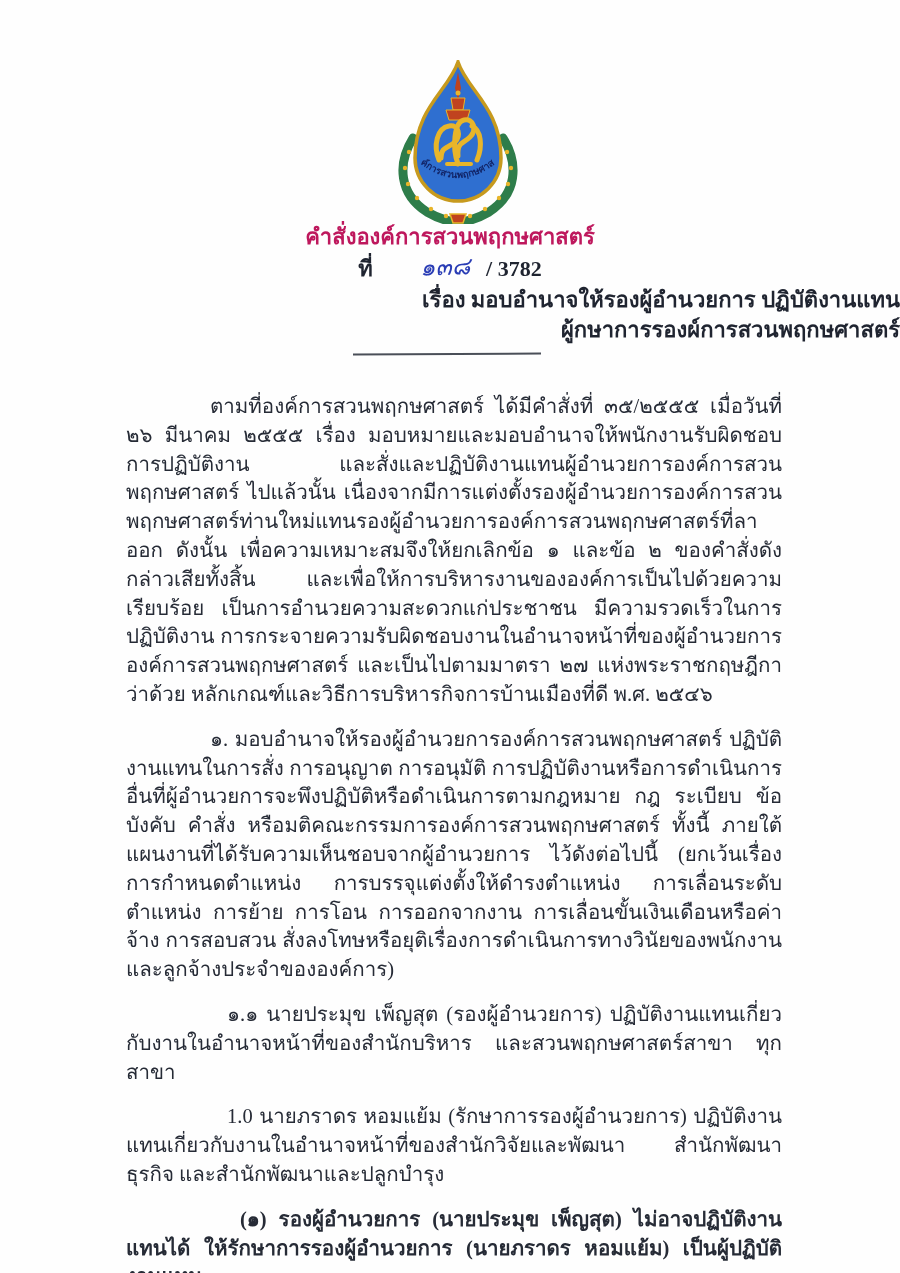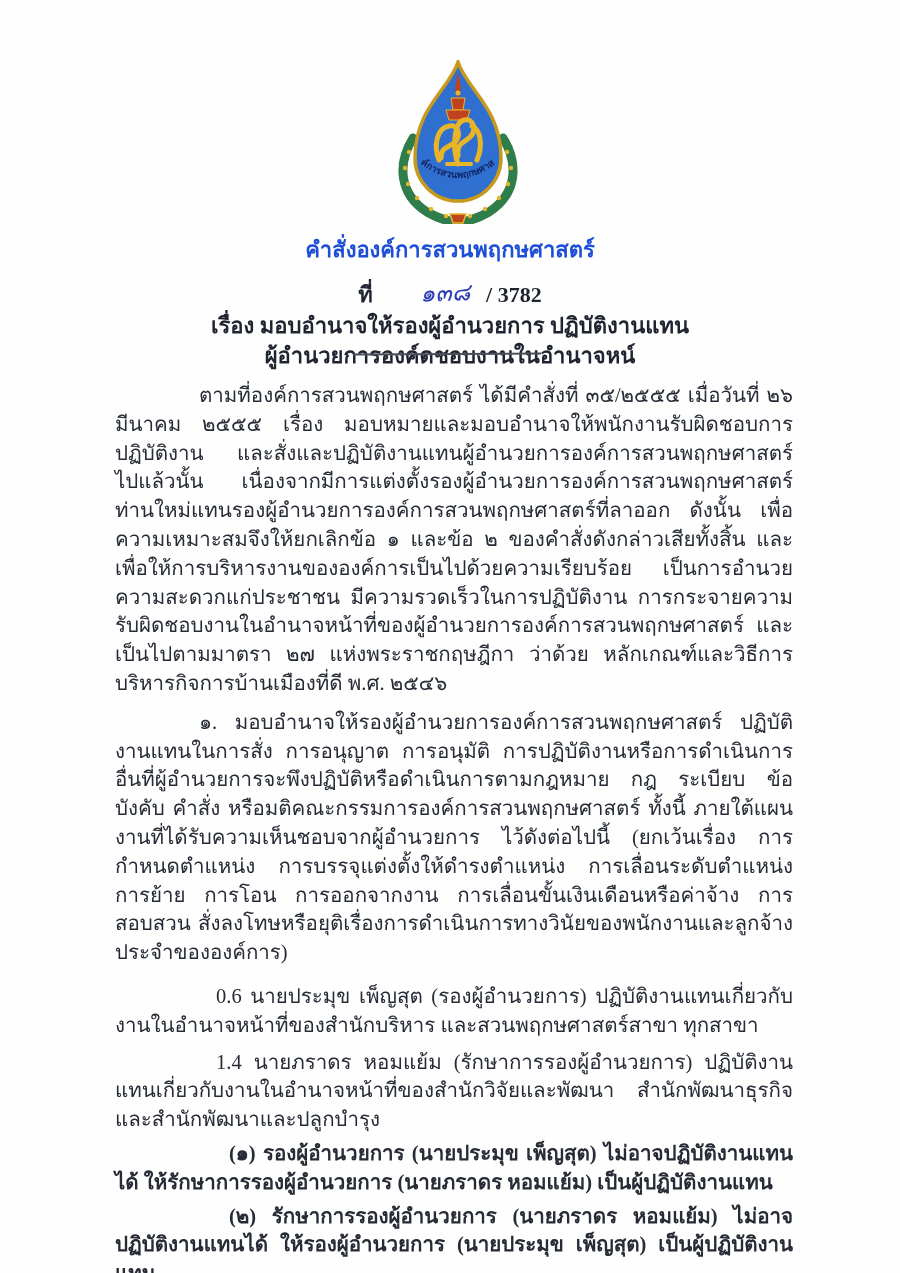--- a/index.html
+++ b/index.html
@@ -35,9 +35,9 @@
   .doc-title {
     font-size: 22px;
     font-weight: bold;
-    color: #1d4ed8;
+    color: #be185d;
     line-height: 30px;
-    margin: 13px;
+    margin: 0;
   }
   .number-line {
     font-size: 22px;

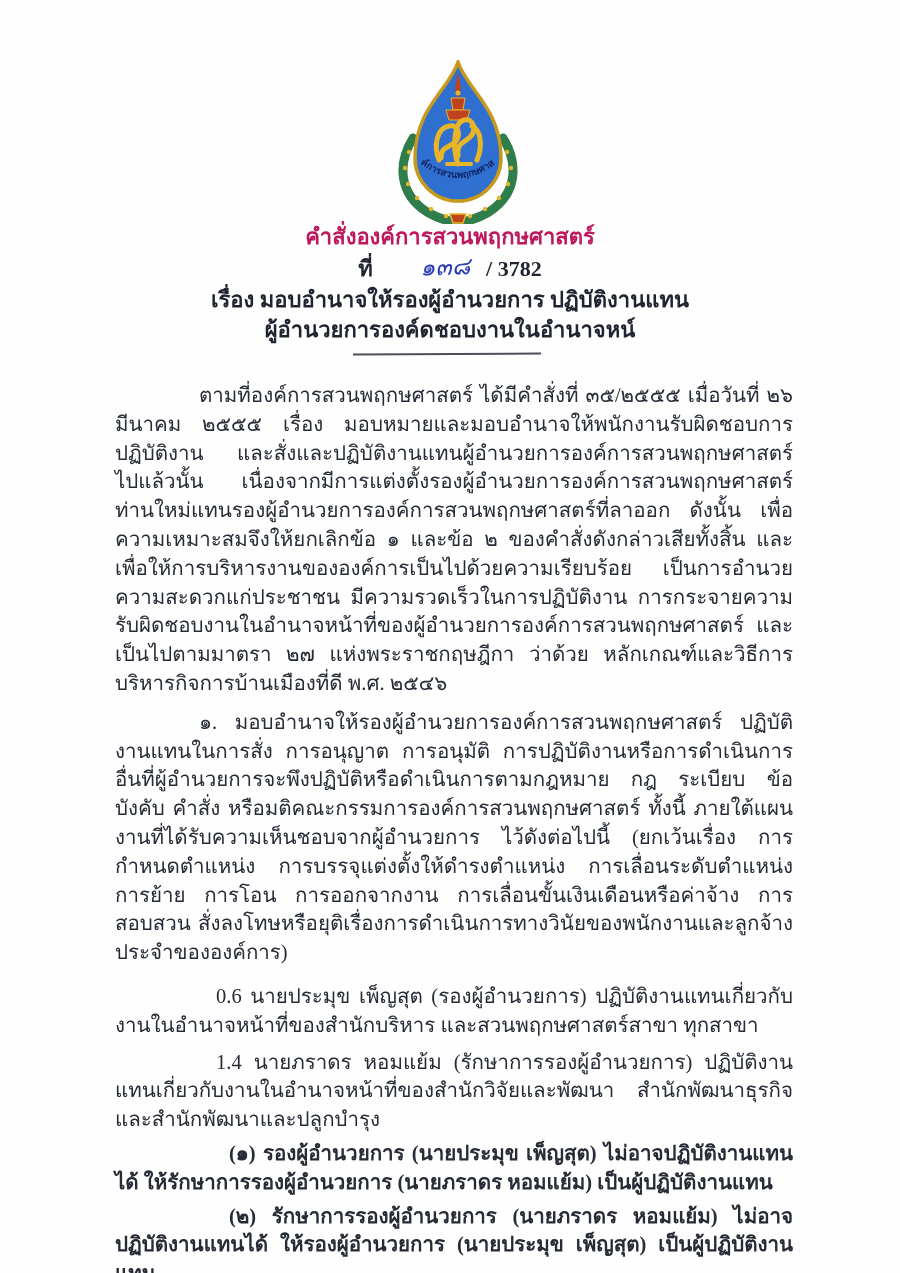--- a/index.html
+++ b/index.html
@@ -63,6 +63,7 @@
     color: #1f2430;
     line-height: 30px;
     margin: 0;
+    text-align: right;
   }
   .divider {
     position: absolute;

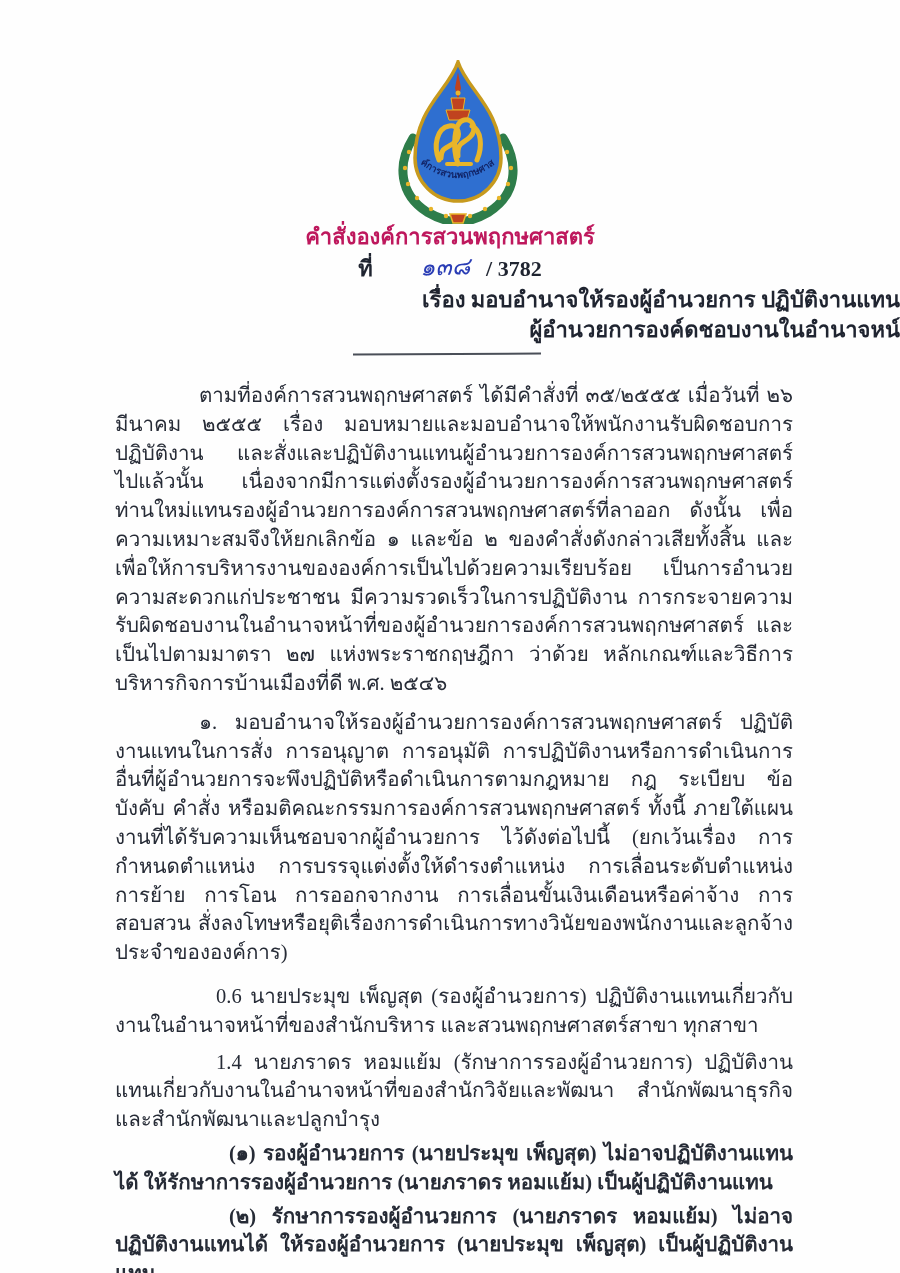--- a/index.html
+++ b/index.html
@@ -153,7 +153,7 @@
       <span>3782</span>
     </p>
     <p class="subject-line">เรื่อง  มอบอำนาจให้รองผู้อำนวยการ ปฏิบัติงานแทน</p>
-    <p class="subject-line">ผู้อำนวยการองค์ดชอบงานในอำนาจหน์</p>
+    <p class="subject-line">ผู้กษาการรองผ์การสวนพฤกษศาสตร์</p>
   </div>
 
   <div class="divider"></div>

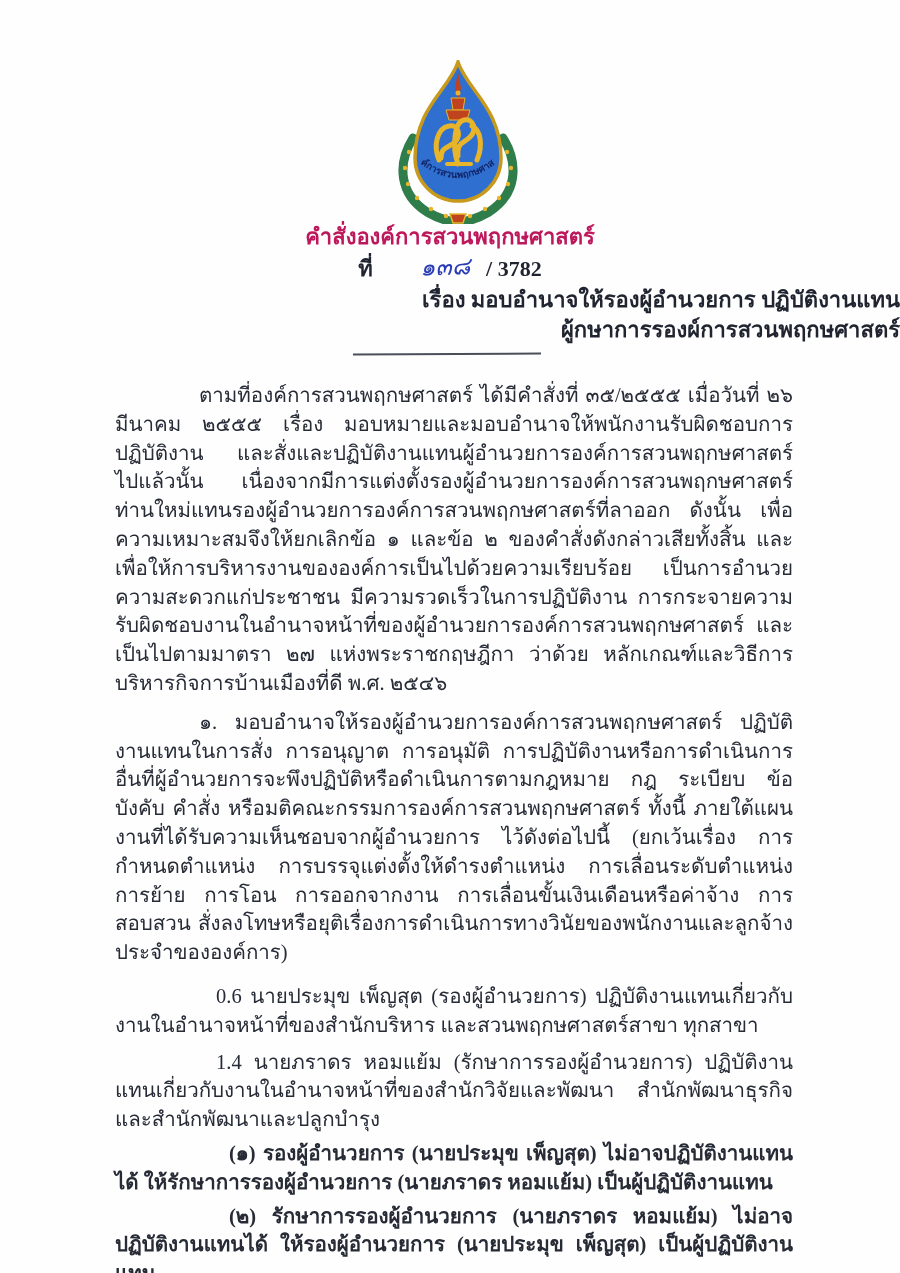--- a/index.html
+++ b/index.html
@@ -84,7 +84,7 @@
     text-align: justify;
     color: #262b36;
   }
-  .content p { margin: 5px; }
+  .content p { margin: 16px; }
   .p-main   { text-indent: 84px; }
   .p-sub    { text-indent: 101px; }
   .p-case   { text-indent: 114px; }

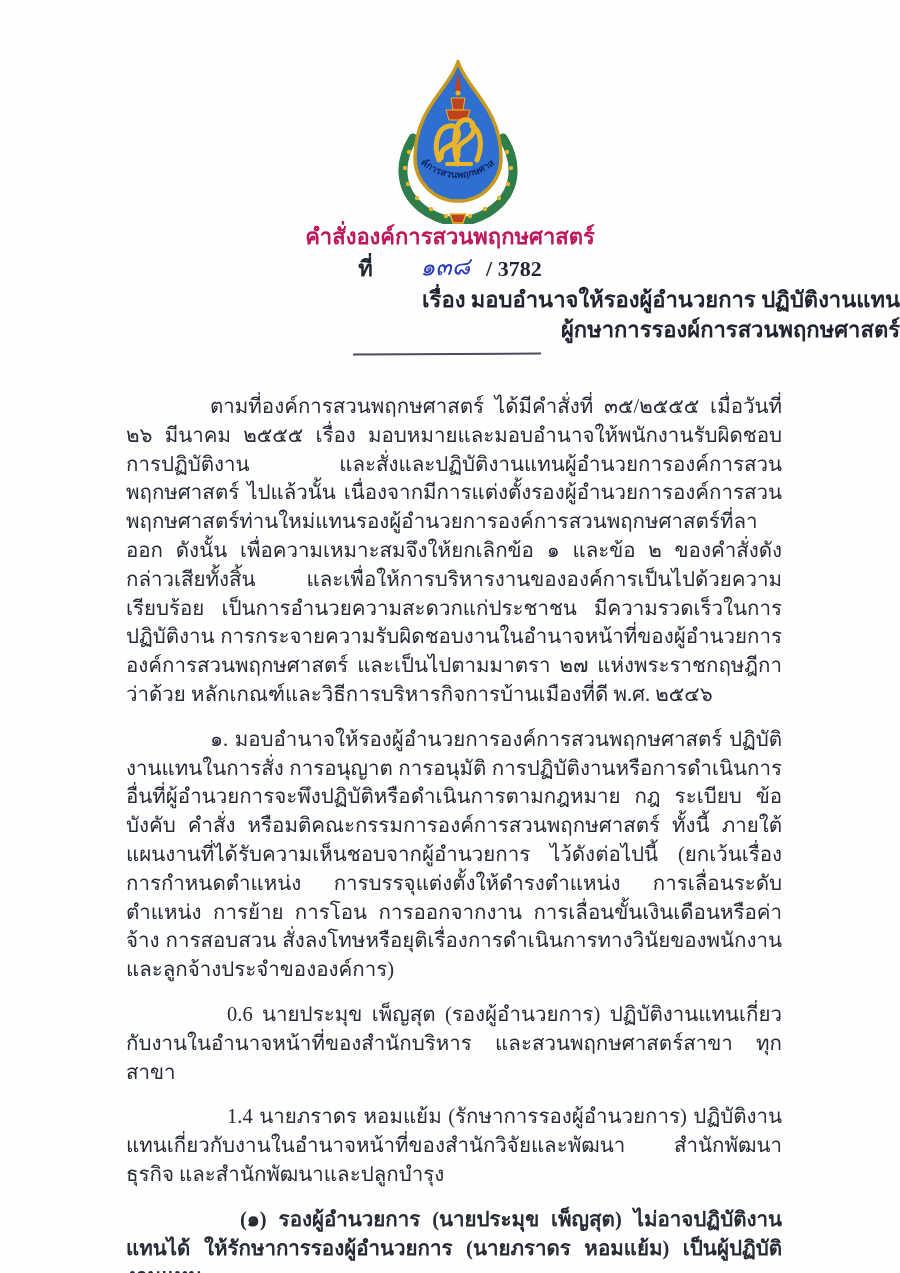--- a/index.html
+++ b/index.html
@@ -161,7 +161,7 @@
   <div class="content">
     <p class="p-main">ตามที่องค์การสวนพฤกษศาสตร์ ได้มีคำสั่งที่ ๓๕/๒๕๕๕ เมื่อวันที่ ๒๖ มีนาคม ๒๕๕๕ เรื่อง มอบหมายและมอบอำนาจให้พนักงานรับผิดชอบการปฏิบัติงาน และสั่งและปฏิบัติงานแทนผู้อำนวยการองค์การสวนพฤกษศาสตร์ ไปแล้วนั้น เนื่องจากมีการแต่งตั้งรองผู้อำนวยการองค์การสวนพฤกษศาสตร์ท่านใหม่แทนรองผู้อำนวยการองค์การสวนพฤกษศาสตร์ที่ลาออก ดังนั้น เพื่อความเหมาะสมจึงให้ยกเลิกข้อ ๑ และข้อ ๒ ของคำสั่งดังกล่าวเสียทั้งสิ้น และเพื่อให้การบริหารงานขององค์การเป็นไปด้วยความเรียบร้อย เป็นการอำนวยความสะดวกแก่ประชาชน มีความรวดเร็วในการปฏิบัติงาน การกระจายความรับผิดชอบงานในอำนาจหน้าที่ของผู้อำนวยการองค์การสวนพฤกษศาสตร์ และเป็นไปตามมาตรา ๒๗ แห่งพระราชกฤษฎีกา ว่าด้วย หลักเกณฑ์และวิธีการบริหารกิจการบ้านเมืองที่ดี พ.ศ. ๒๕๔๖</p>
     <p class="p-main mt-md">๑. มอบอำนาจให้รองผู้อำนวยการองค์การสวนพฤกษศาสตร์ ปฏิบัติงานแทนในการสั่ง การอนุญาต การอนุมัติ การปฏิบัติงานหรือการดำเนินการอื่นที่ผู้อำนวยการจะพึงปฏิบัติหรือดำเนินการตามกฎหมาย กฎ ระเบียบ ข้อบังคับ คำสั่ง หรือมติคณะกรรมการองค์การสวนพฤกษศาสตร์ ทั้งนี้ ภายใต้แผนงานที่ได้รับความเห็นชอบจากผู้อำนวยการ ไว้ดังต่อไปนี้ (ยกเว้นเรื่อง การกำหนดตำแหน่ง การบรรจุแต่งตั้งให้ดำรงตำแหน่ง การเลื่อนระดับตำแหน่ง การย้าย การโอน การออกจากงาน การเลื่อนขั้นเงินเดือนหรือค่าจ้าง การสอบสวน สั่งลงโทษหรือยุติเรื่องการดำเนินการทางวินัยของพนักงานและลูกจ้างประจำขององค์การ)</p>
-    <p class="p-sub mt-lg">0.6 นายประมุข  เพ็ญสุต (รองผู้อำนวยการ) ปฏิบัติงานแทนเกี่ยวกับงานในอำนาจหน้าที่ของสำนักบริหาร และสวนพฤกษศาสตร์สาขา ทุกสาขา</p>
+    <p class="p-sub mt-lg">๑.๑ นายประมุข  เพ็ญสุต (รองผู้อำนวยการ) ปฏิบัติงานแทนเกี่ยวกับงานในอำนาจหน้าที่ของสำนักบริหาร และสวนพฤกษศาสตร์สาขา ทุกสาขา</p>
     <p class="p-sub mt-sm">1.4 นายภราดร  หอมแย้ม (รักษาการรองผู้อำนวยการ) ปฏิบัติงานแทนเกี่ยวกับงานในอำนาจหน้าที่ของสำนักวิจัยและพัฒนา สำนักพัฒนาธุรกิจ และสำนักพัฒนาและปลูกบำรุง</p>
     <p class="p-enum">(๑)   รองผู้อำนวยการ (นายประมุข  เพ็ญสุต) ไม่อาจปฏิบัติงานแทนได้ ให้รักษาการรองผู้อำนวยการ (นายภราดร  หอมแย้ม) เป็นผู้ปฏิบัติงานแทน</p>
     <p class="p-enum">(๒)   รักษาการรองผู้อำนวยการ (นายภราดร  หอมแย้ม) ไม่อาจปฏิบัติงานแทนได้ ให้รองผู้อำนวยการ (นายประมุข  เพ็ญสุต) เป็นผู้ปฏิบัติงานแทน</p>

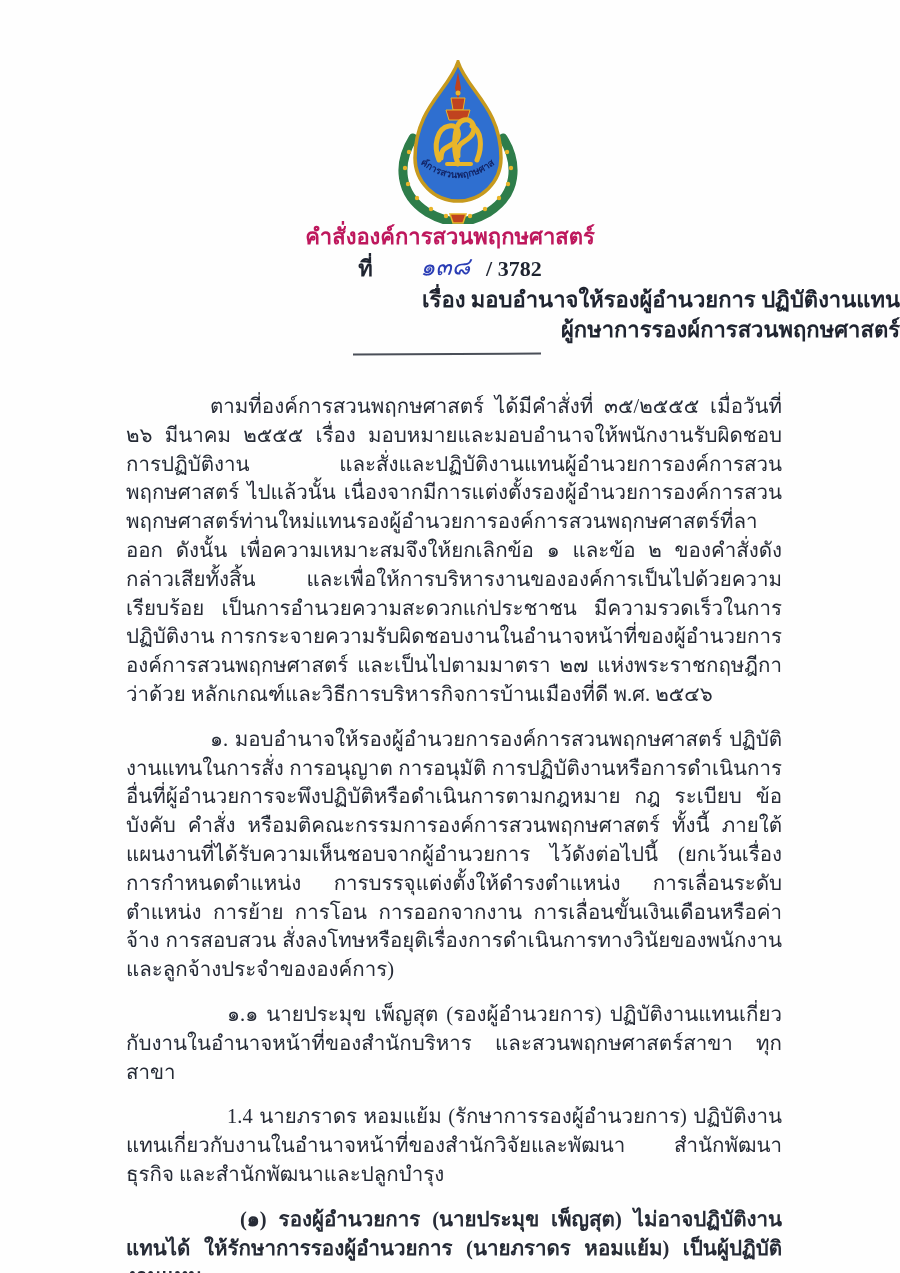--- a/index.html
+++ b/index.html
@@ -162,7 +162,7 @@
     <p class="p-main">ตามที่องค์การสวนพฤกษศาสตร์ ได้มีคำสั่งที่ ๓๕/๒๕๕๕ เมื่อวันที่ ๒๖ มีนาคม ๒๕๕๕ เรื่อง มอบหมายและมอบอำนาจให้พนักงานรับผิดชอบการปฏิบัติงาน และสั่งและปฏิบัติงานแทนผู้อำนวยการองค์การสวนพฤกษศาสตร์ ไปแล้วนั้น เนื่องจากมีการแต่งตั้งรองผู้อำนวยการองค์การสวนพฤกษศาสตร์ท่านใหม่แทนรองผู้อำนวยการองค์การสวนพฤกษศาสตร์ที่ลาออก ดังนั้น เพื่อความเหมาะสมจึงให้ยกเลิกข้อ ๑ และข้อ ๒ ของคำสั่งดังกล่าวเสียทั้งสิ้น และเพื่อให้การบริหารงานขององค์การเป็นไปด้วยความเรียบร้อย เป็นการอำนวยความสะดวกแก่ประชาชน มีความรวดเร็วในการปฏิบัติงาน การกระจายความรับผิดชอบงานในอำนาจหน้าที่ของผู้อำนวยการองค์การสวนพฤกษศาสตร์ และเป็นไปตามมาตรา ๒๗ แห่งพระราชกฤษฎีกา ว่าด้วย หลักเกณฑ์และวิธีการบริหารกิจการบ้านเมืองที่ดี พ.ศ. ๒๕๔๖</p>
     <p class="p-main mt-md">๑. มอบอำนาจให้รองผู้อำนวยการองค์การสวนพฤกษศาสตร์ ปฏิบัติงานแทนในการสั่ง การอนุญาต การอนุมัติ การปฏิบัติงานหรือการดำเนินการอื่นที่ผู้อำนวยการจะพึงปฏิบัติหรือดำเนินการตามกฎหมาย กฎ ระเบียบ ข้อบังคับ คำสั่ง หรือมติคณะกรรมการองค์การสวนพฤกษศาสตร์ ทั้งนี้ ภายใต้แผนงานที่ได้รับความเห็นชอบจากผู้อำนวยการ ไว้ดังต่อไปนี้ (ยกเว้นเรื่อง การกำหนดตำแหน่ง การบรรจุแต่งตั้งให้ดำรงตำแหน่ง การเลื่อนระดับตำแหน่ง การย้าย การโอน การออกจากงาน การเลื่อนขั้นเงินเดือนหรือค่าจ้าง การสอบสวน สั่งลงโทษหรือยุติเรื่องการดำเนินการทางวินัยของพนักงานและลูกจ้างประจำขององค์การ)</p>
     <p class="p-sub mt-lg">๑.๑ นายประมุข  เพ็ญสุต (รองผู้อำนวยการ) ปฏิบัติงานแทนเกี่ยวกับงานในอำนาจหน้าที่ของสำนักบริหาร และสวนพฤกษศาสตร์สาขา ทุกสาขา</p>
-    <p class="p-sub mt-sm">1.4 นายภราดร  หอมแย้ม (รักษาการรองผู้อำนวยการ) ปฏิบัติงานแทนเกี่ยวกับงานในอำนาจหน้าที่ของสำนักวิจัยและพัฒนา สำนักพัฒนาธุรกิจ และสำนักพัฒนาและปลูกบำรุง</p>
+    <p class="p-sub mt-sm">1.0 นายภราดร  หอมแย้ม (รักษาการรองผู้อำนวยการ) ปฏิบัติงานแทนเกี่ยวกับงานในอำนาจหน้าที่ของสำนักวิจัยและพัฒนา สำนักพัฒนาธุรกิจ และสำนักพัฒนาและปลูกบำรุง</p>
     <p class="p-enum">(๑)   รองผู้อำนวยการ (นายประมุข  เพ็ญสุต) ไม่อาจปฏิบัติงานแทนได้ ให้รักษาการรองผู้อำนวยการ (นายภราดร  หอมแย้ม) เป็นผู้ปฏิบัติงานแทน</p>
     <p class="p-enum">(๒)   รักษาการรองผู้อำนวยการ (นายภราดร  หอมแย้ม) ไม่อาจปฏิบัติงานแทนได้ ให้รองผู้อำนวยการ (นายประมุข  เพ็ญสุต) เป็นผู้ปฏิบัติงานแทน</p>
   </div>

